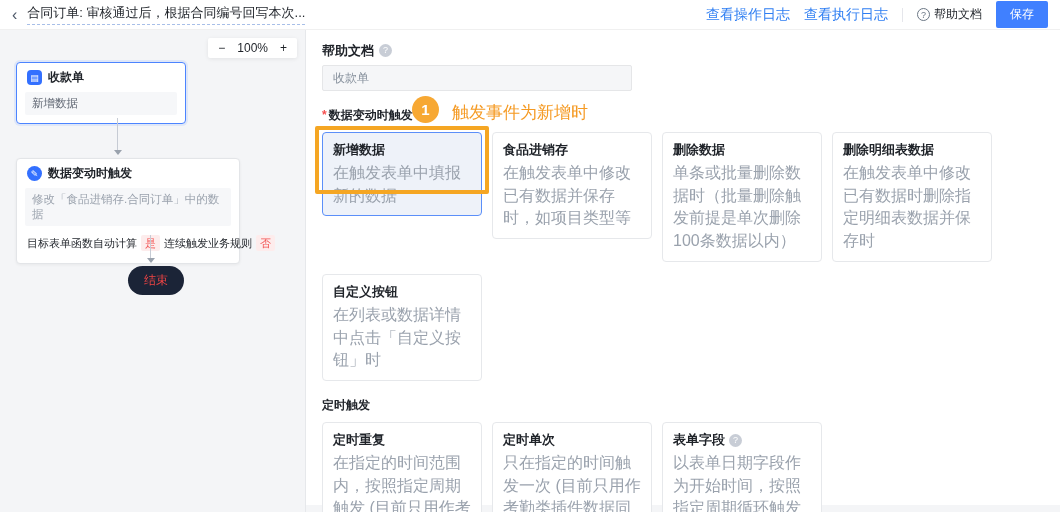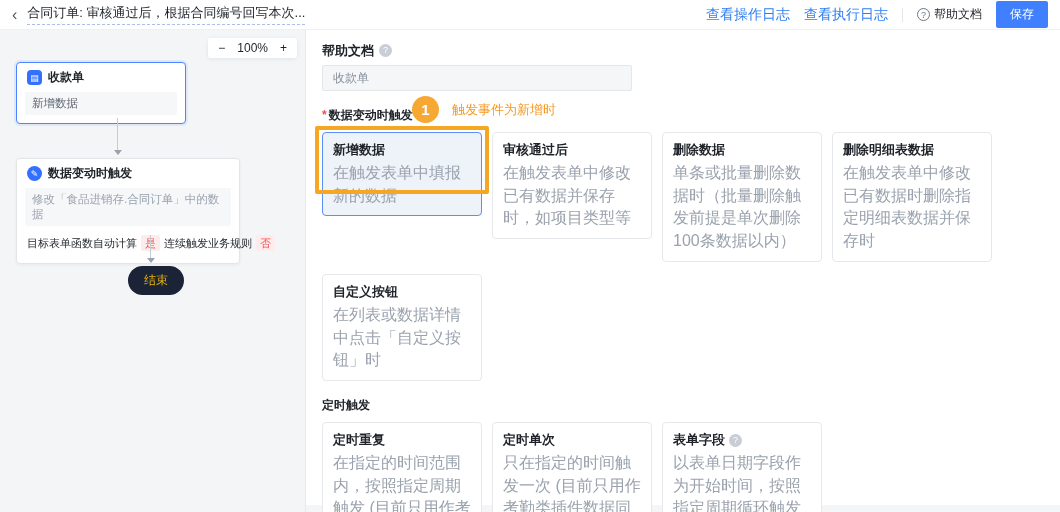--- a/index.html
+++ b/index.html
@@ -77,7 +77,7 @@
   .ann-num { position:absolute; left:106px; top:66px; width:27px; height:27px; border-radius:50%;
     background:#f7a833; color:#fff; font-size:15px; font-weight:700;
     display:flex; align-items:center; justify-content:center; z-index:6; }
-  .ann-txt { position:absolute; left:146px; top:71px; font-size:13px; color:#f59a23; font-weight:500; z-index:6; }
+  .ann-txt { position:absolute; left:146px; top:71px; font-size:17px; color:#f59a23; font-weight:500; z-index:6; }
 </style>
 </head>
 <body>

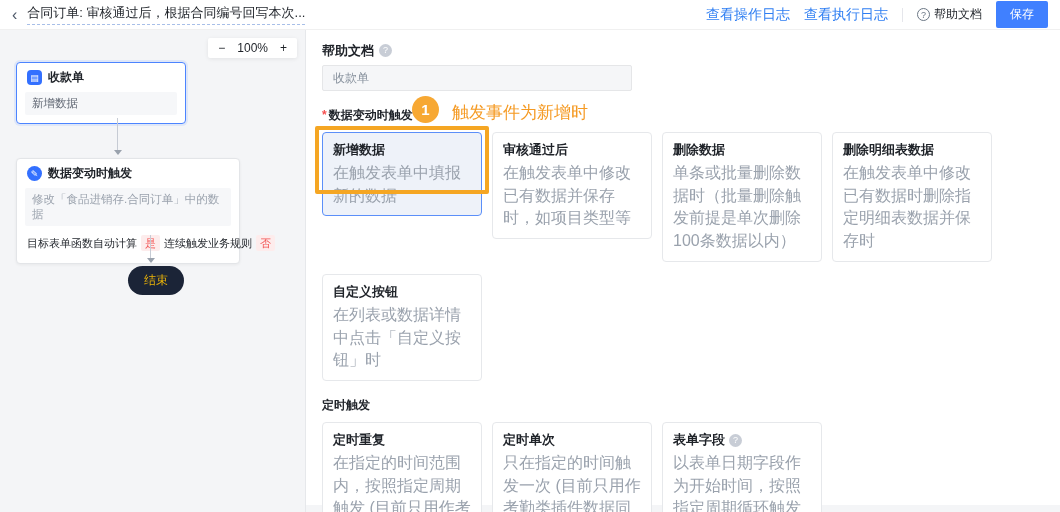--- a/index.html
+++ b/index.html
@@ -157,7 +157,7 @@
             <div class="card-d">在触发表单中填报新的数据</div>
           </div>
           <div class="card">
-            <div class="card-t">审核通过后</div>
+            <div class="card-t">食品进销存</div>
             <div class="card-d">在触发表单中修改已有数据并保存时，如项目类型等</div>
           </div>
           <div class="card">

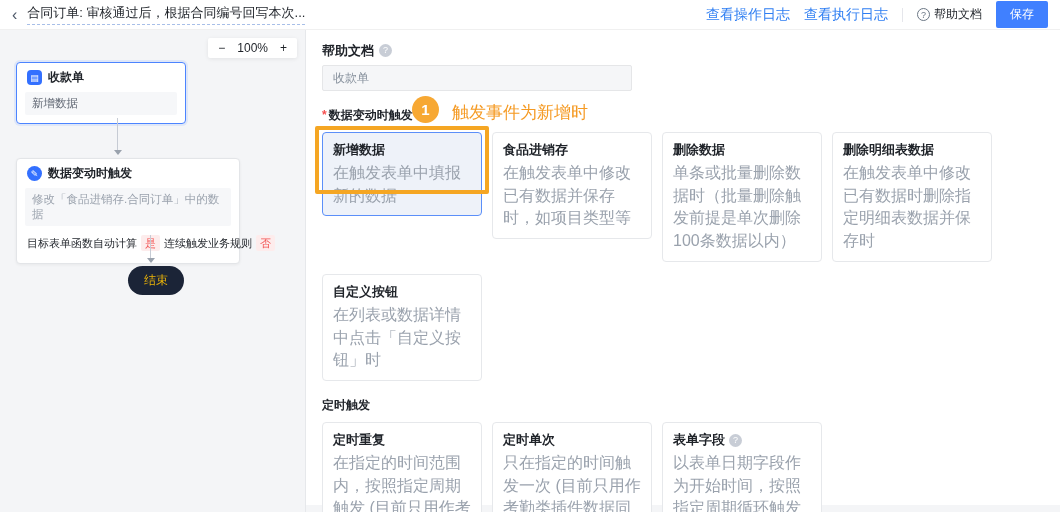--- a/index.html
+++ b/index.html
@@ -49,7 +49,7 @@
     border-top:5px solid #9aa2ad; border-bottom:none; }
   .arrow1 { left:117px; top:88px; height:36px; }
   .arrow2 { left:150px; top:205px; height:27px; }
-  .end-pill { position:absolute; left:128px; top:236px; background:#1b2437; color:#eab308;
+  .end-pill { position:absolute; left:128px; top:236px; background:#1b2437; color:#ef4444;
     font-size:12px; padding:6px 16px; border-radius:15px; cursor:pointer; }
 
   

